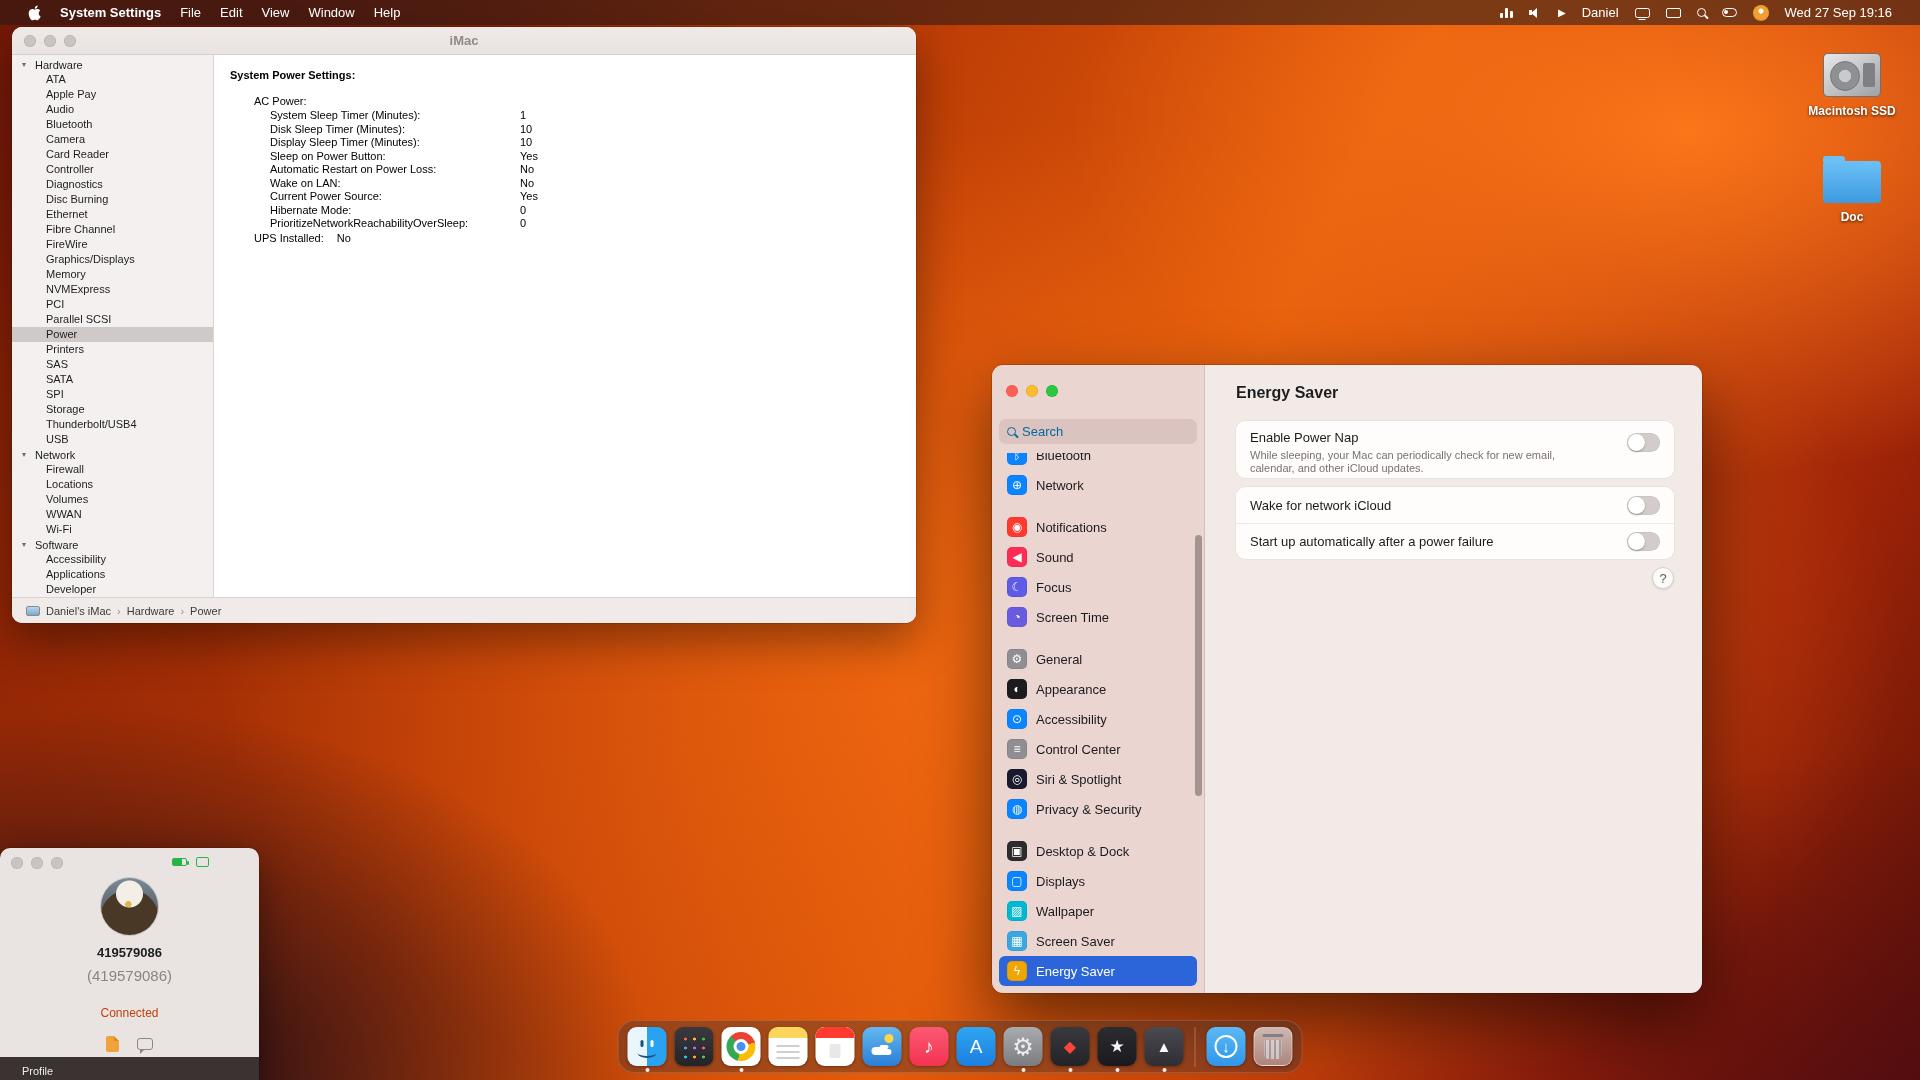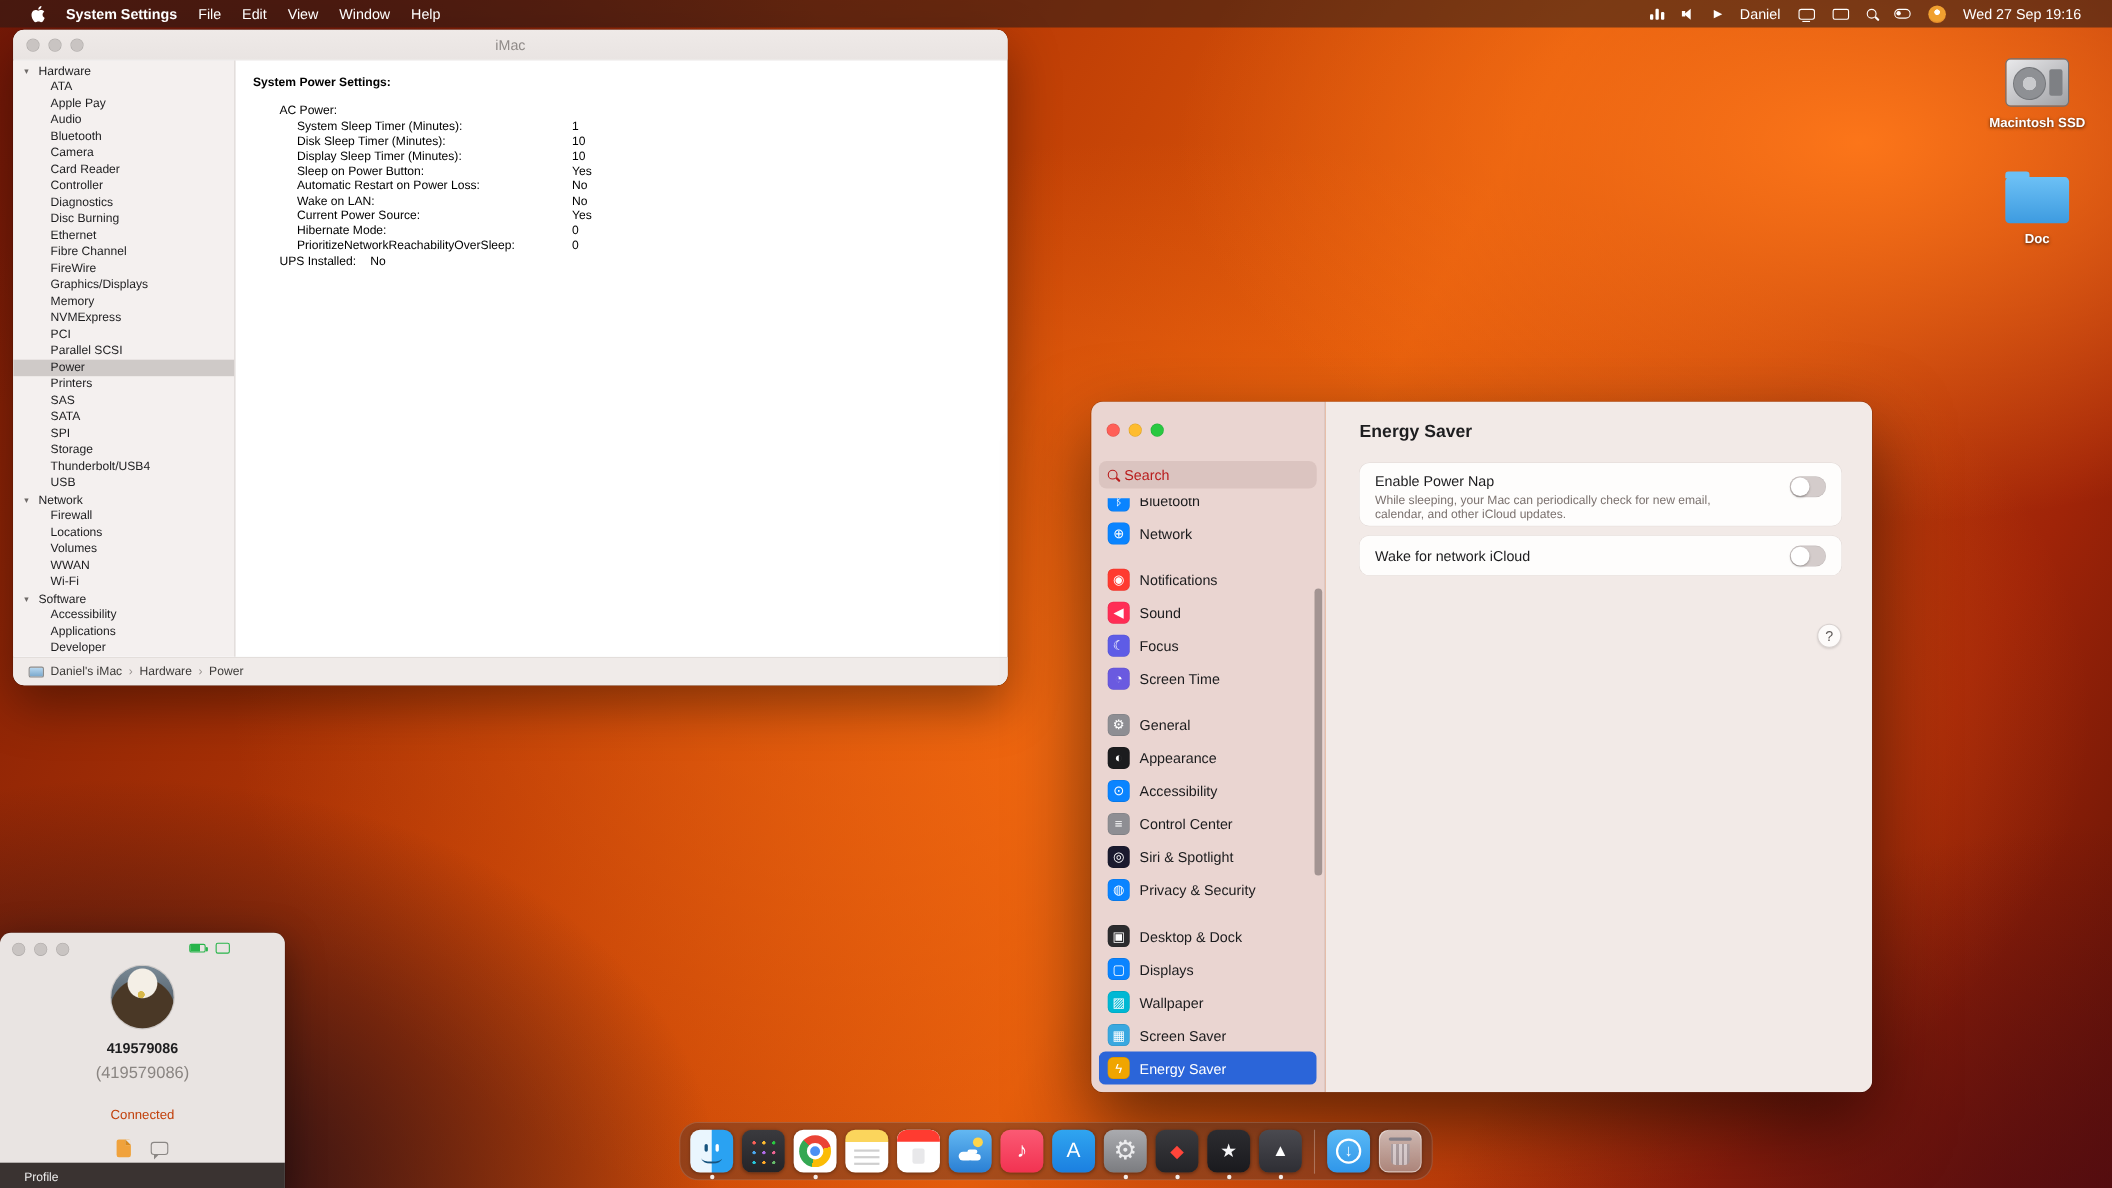--- a/index.html
+++ b/index.html
@@ -60,7 +60,7 @@
   .info-titlebar { height:28px; background:linear-gradient(#efeae8,#e9e4e2); border-bottom:1px solid #d5cfcd;
     border-radius:10px 10px 0 0; position:relative; display:flex; align-items:center; justify-content:center; }
   .info-titlebar .tl-group { position:absolute; left:12px; top:8px; }
-  .info-title { font-size:13px; font-weight:400; color:#8f8a88; }
+  .info-title { font-size:13px; font-weight:700; color:#8f8a88; }
   .info-body { display:flex; height:542px; }
   .info-side { width:202px; background:#f4f0ef; border-right:1px solid #dcd6d4;
     font-size:11px; color:#1d1d1f; padding-top:2px; overflow:hidden; }

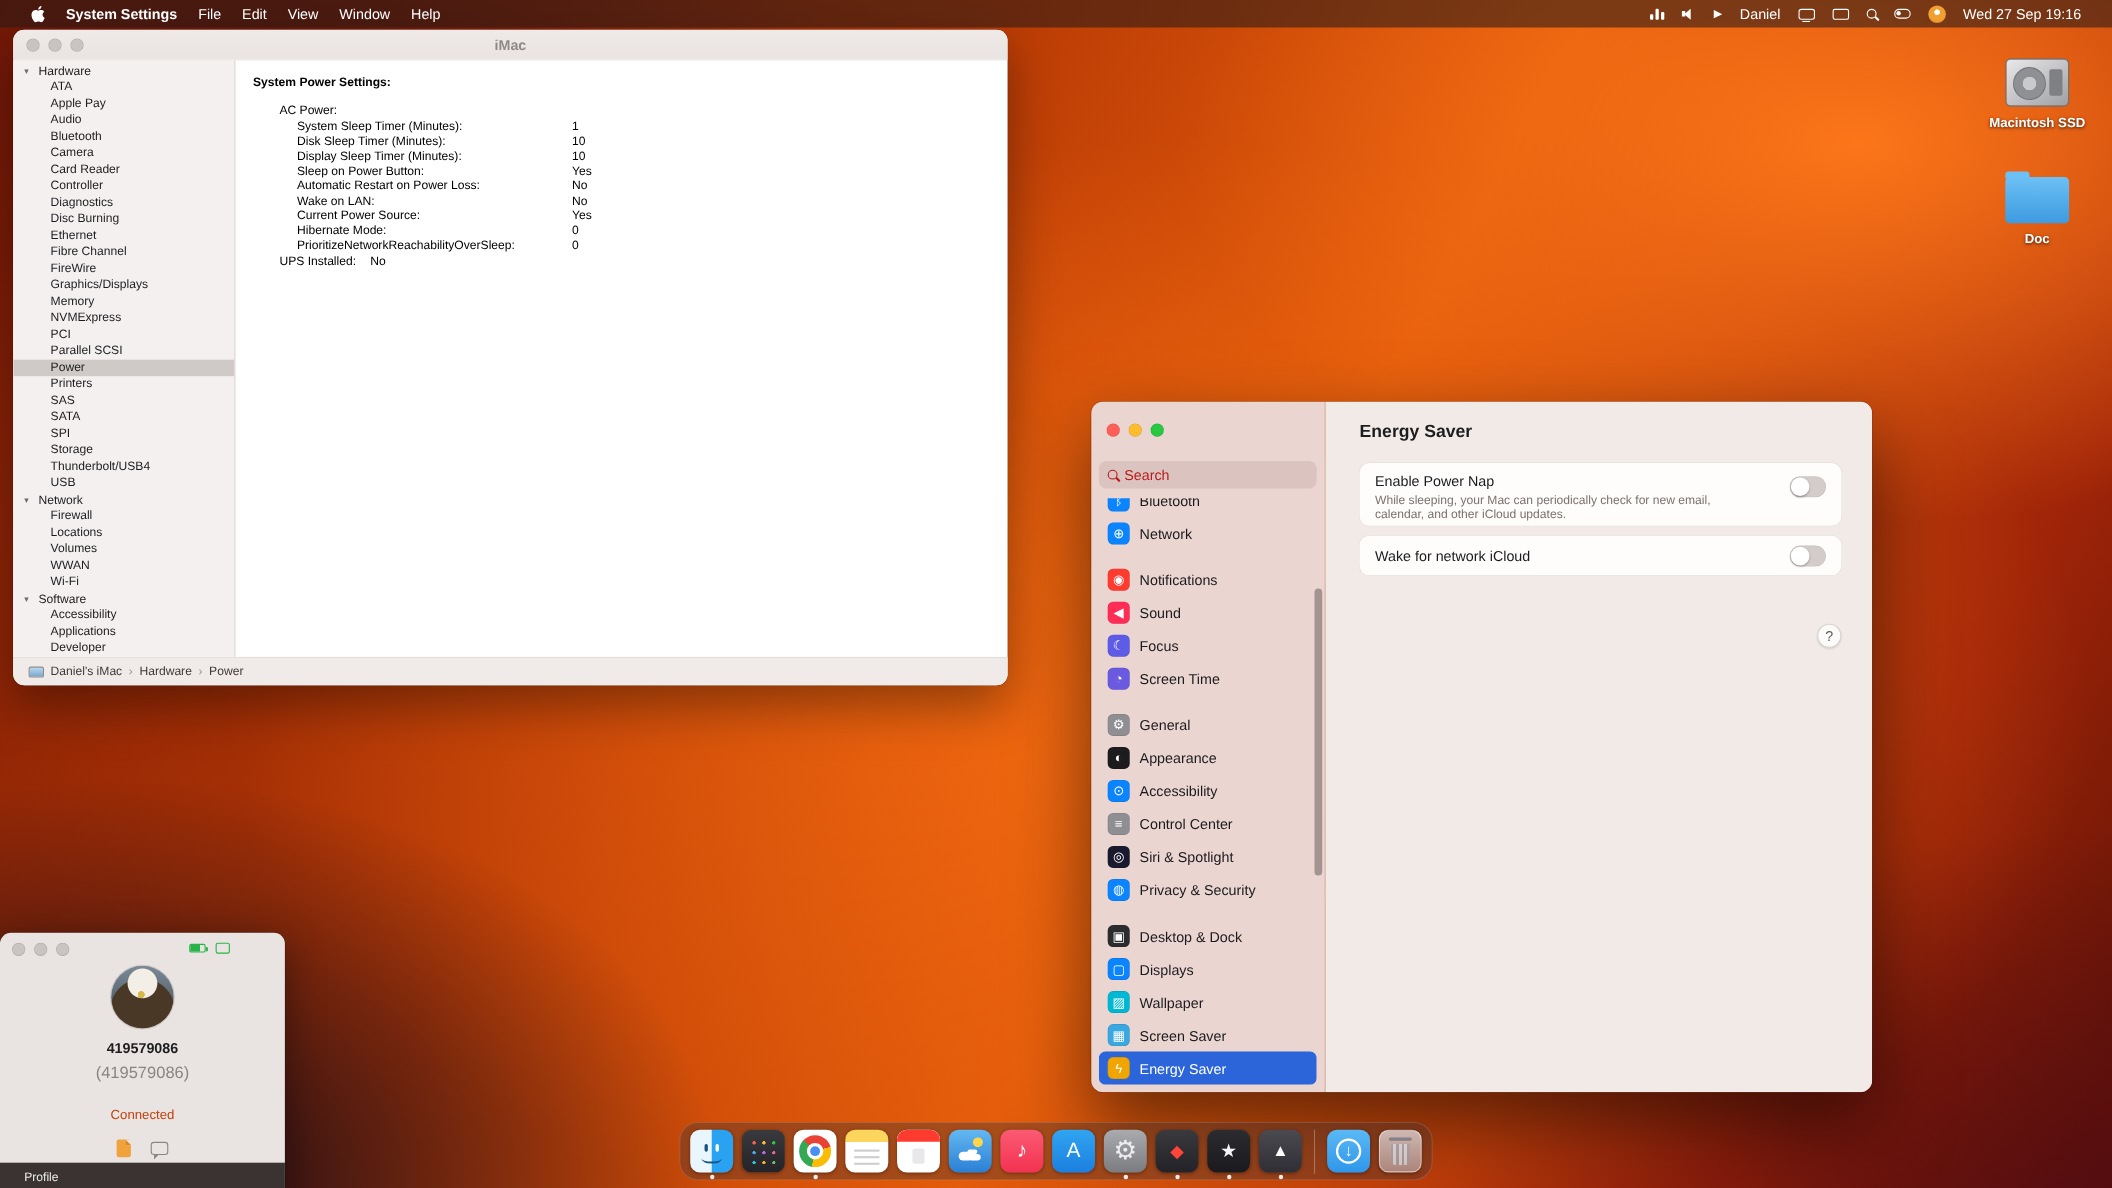--- a/index.html
+++ b/index.html
@@ -91,7 +91,7 @@
   .set-side .tl-group { position:absolute; top:20px; left:14px; }
   .set-search { position:absolute; top:54px; left:7px; right:7px; height:25px;
     background:rgba(120,85,80,0.13); border-radius:7px; display:flex; align-items:center; gap:6px;
-    padding:0 8px; color:#b91c1c; font-size:13px; }
+    padding:0 8px; color:#0369a1; font-size:13px; }
   .set-list { position:absolute; top:88px; left:7px; right:7px; bottom:4px; overflow:hidden; }
   .s-group { margin-bottom:12px; }
   .s-row { height:30px; display:flex; align-items:center; gap:9px; padding:0 8px; border-radius:6px;

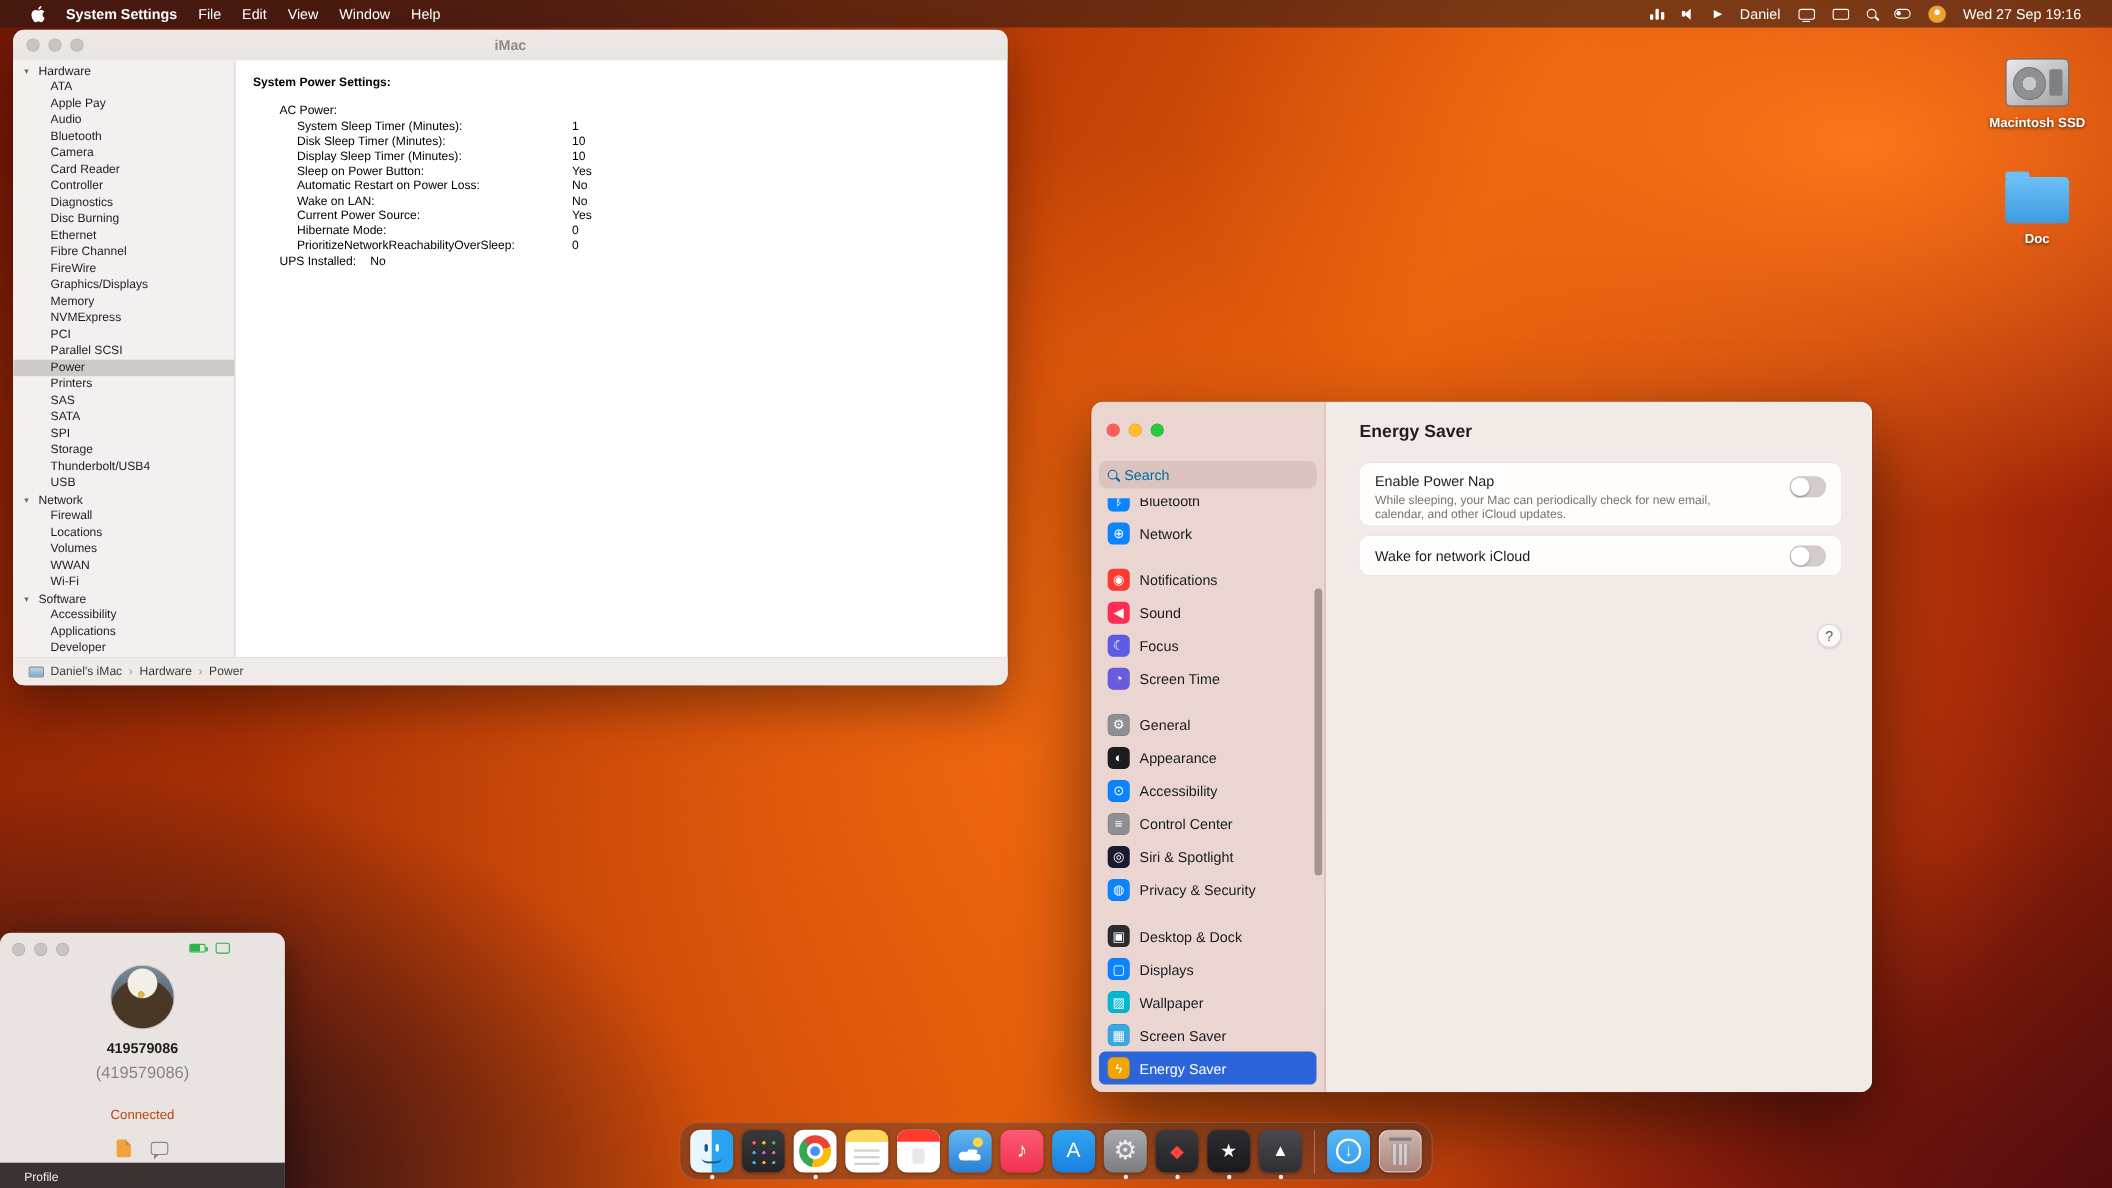--- a/index.html
+++ b/index.html
@@ -473,6 +473,12 @@
               <span class="knob"></span>
             </span>
           </div>
+          <div class="g-row">
+            <span class="g-lbl">Start up automatically after a power failure</span>
+            <span class="toggle">
+              <span class="knob"></span>
+            </span>
+          </div>
         </div>
     </div>
     <div class="help-btn">?</div>

